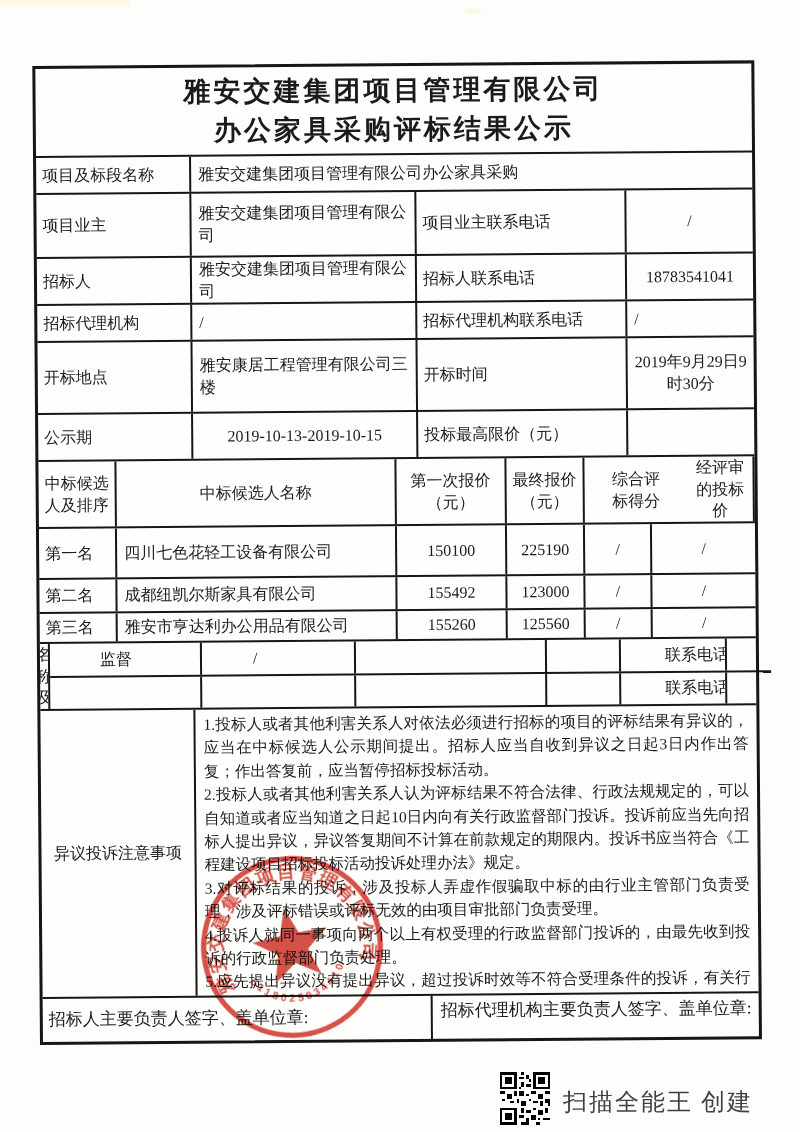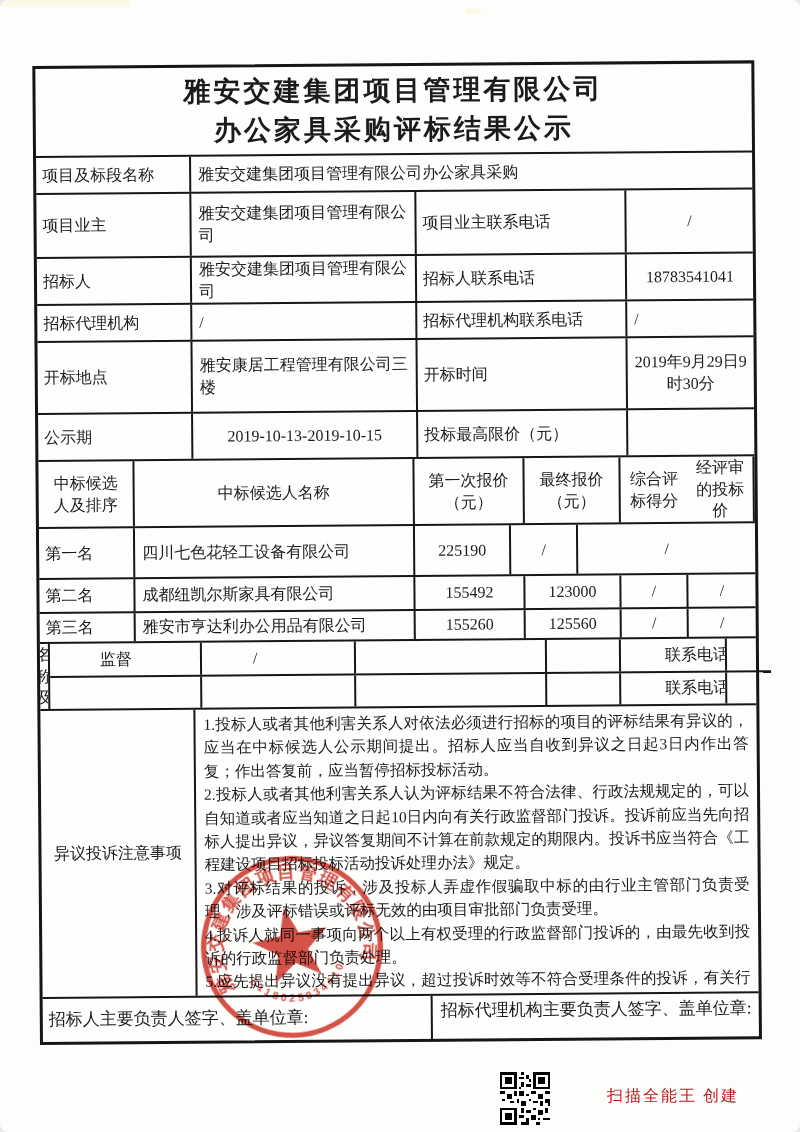--- a/index.html
+++ b/index.html
@@ -7,7 +7,7 @@
   .page{
     position:relative;width:800px;height:1132px;margin:0 auto;
     background:#fdfdfb;overflow:hidden;
-    font-family:"Liberation Serif","DejaVu Serif",serif;color:#1b1b1b;border-radius:8px;
+    font-family:"Liberation Serif","DejaVu Serif",serif;color:#1b1b1b;
   }
   .scan-strip{position:absolute;background:#fdf7e3;opacity:.8;}
   .strip-a{left:0;top:0;width:130px;height:7px;}

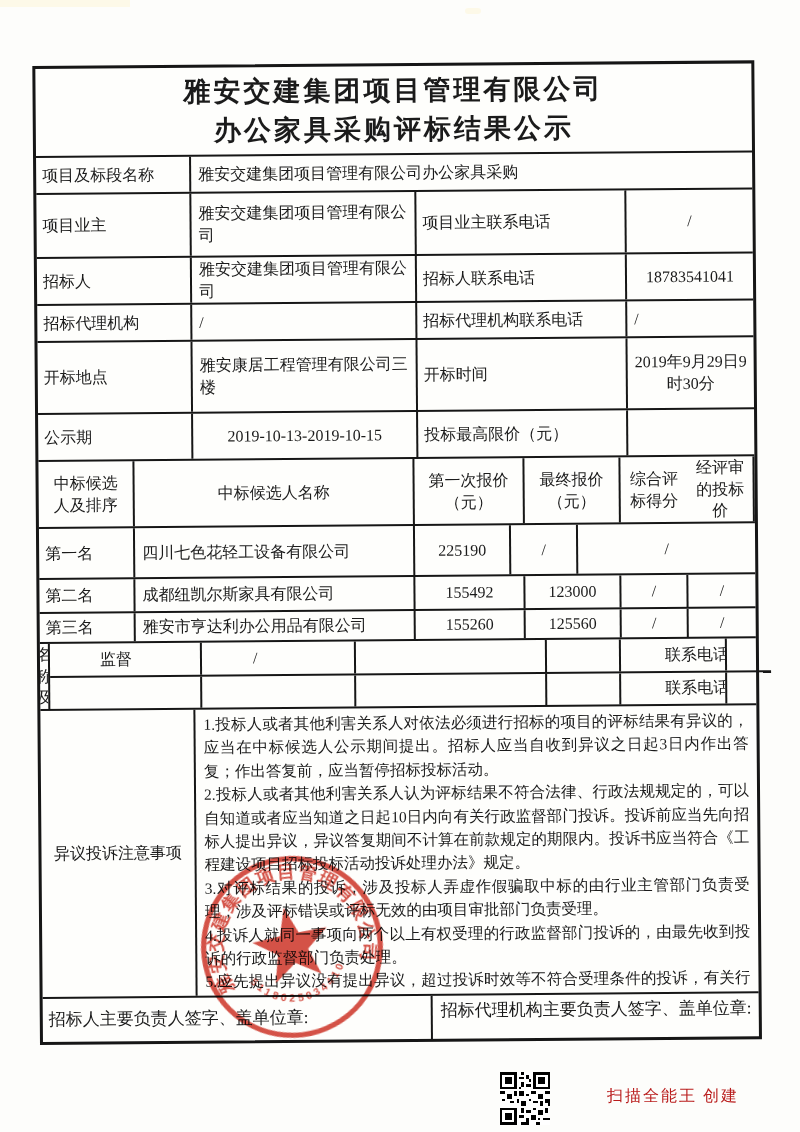--- a/index.html
+++ b/index.html
@@ -29,7 +29,7 @@
   }
   .cell.last{border-right:none;flex:1;}
   .w155{width:155px}.w225{width:225px}.w210{width:210px}
-  .w100{width:96px}.w280{width:280px}.w110{width:110px}.w67{width:67px}
+  .w100{width:78px}.w280{width:280px}.w110{width:110px}.w67{width:67px}
   .w108{width:108px}.w147{width:147px}.w30{width:30px}.w62{width:62px}
   .w390{width:390px}.h35{height:35px}.h62{height:62px}.h45{height:45px}
   .h70{height:70px}.h65{height:65px}.h49{height:49px}.h32{height:32px}

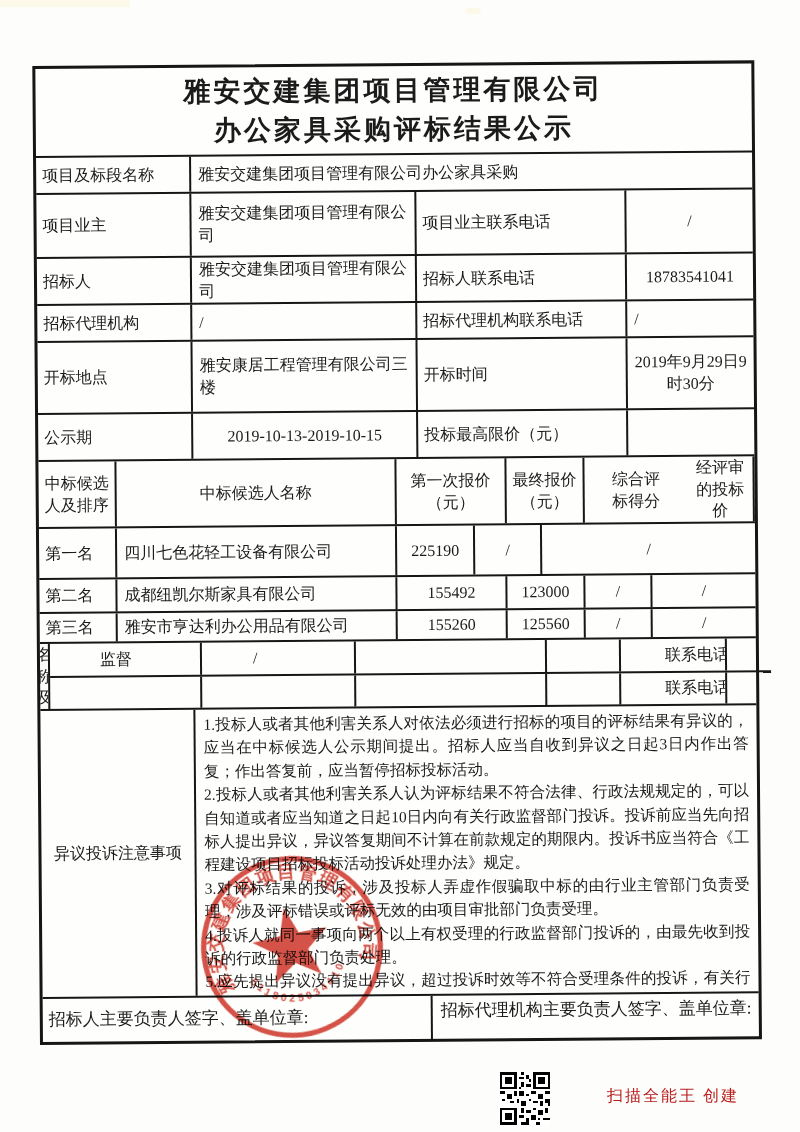--- a/index.html
+++ b/index.html
@@ -144,6 +144,7 @@
     <div class="row h49">
       <div class="cell label w100">第一名</div>
       <div class="cell value w280">四川七色花轻工设备有限公司</div>
+      <div class="cell center w110">150100</div>
       <div class="cell center w100">225190</div>
       <div class="cell center w67">/</div>
       <div class="cell center last">/</div>

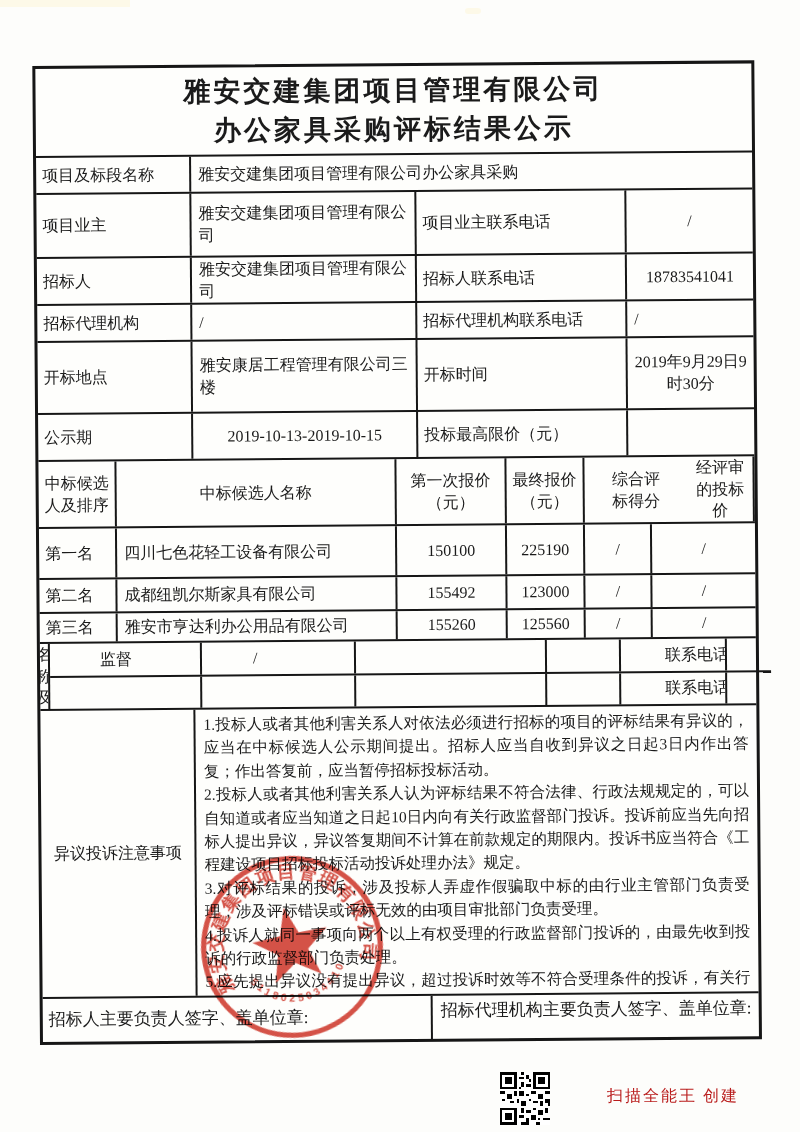--- a/index.html
+++ b/index.html
@@ -69,7 +69,7 @@
   
   .qr{position:absolute;left:500px;top:1072px;width:50px;height:53px;}
   .scan-caption{
-    position:absolute;left:563px;top:1086px;font-size:16px;letter-spacing:2px;color:#b91c1c;margin-left:44px;
+    position:absolute;left:563px;top:1086px;font-size:24px;letter-spacing:2px;color:#404040;
   }
 </style>
 </head>

